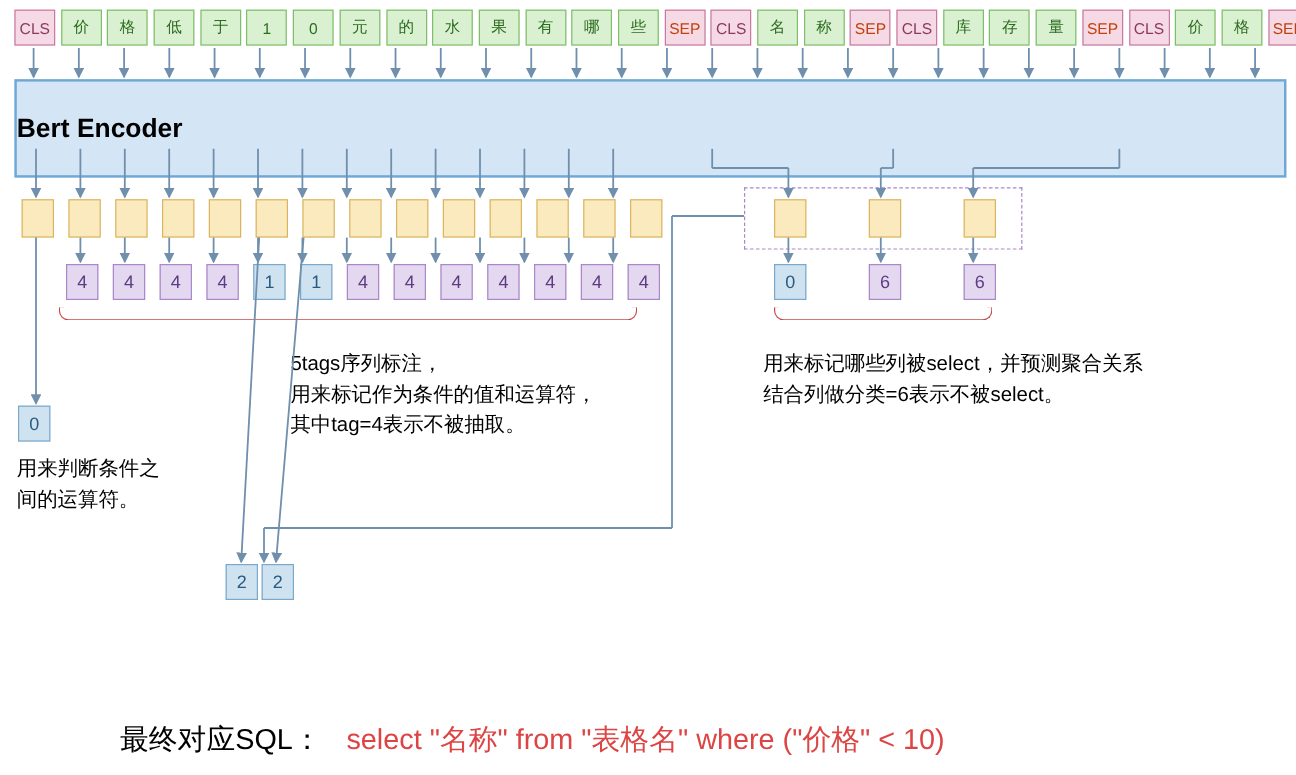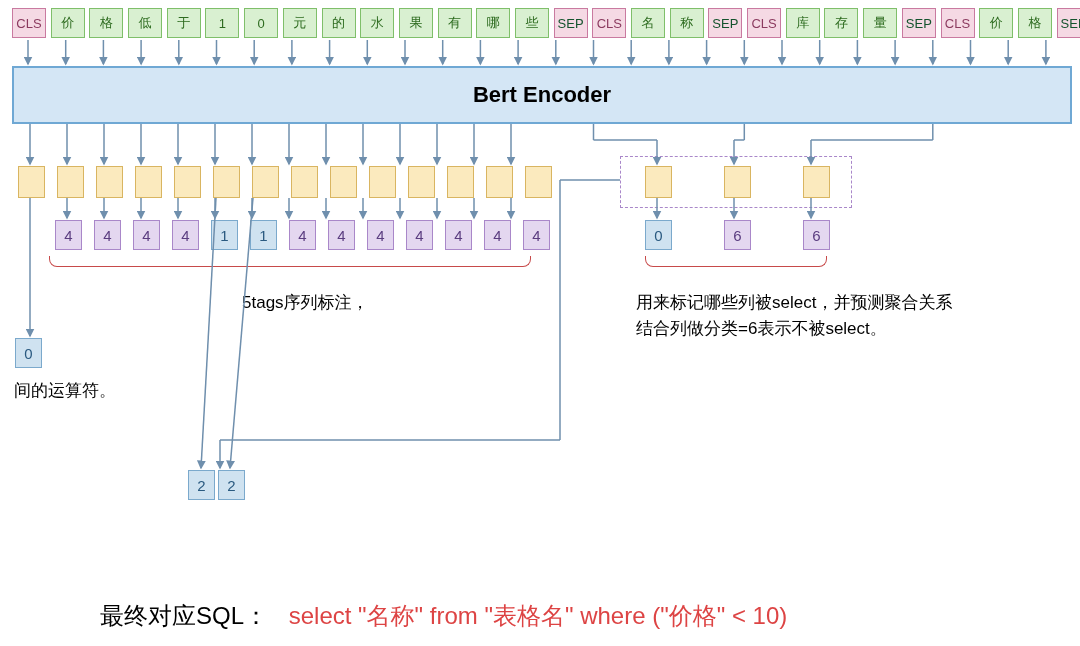--- a/index.html
+++ b/index.html
@@ -5,7 +5,7 @@
 body{margin:0;font-family:sans-serif;background:#fff;width:1080px;height:646px;position:relative}
 .tok{display:inline-flex;align-items:center;justify-content:center;width:34px;height:30px;font-size:13px;border:1px solid;box-sizing:border-box}
 .cls{background:#f5d9e4;border-color:#c97aa0;color:#8b3a5f}
-.sep{background:#f5d9e4;border-color:#c97aa0;color:#14532d}
+.sep{background:#f5d9e4;border-color:#c97aa0;color:#c2410c}
 .chr{background:#d9f0d1;border-color:#7fbf6a;color:#2d6b1f}
 .enc{background:#d4e6f5;border:2px solid #6fa8d4;text-align:center;font-size:22px;font-weight:600;padding:14px 0}
 .emb{display:inline-block;width:25px;height:30px;background:#fbeabe;border:1px solid #d9b561;margin:0 6px}

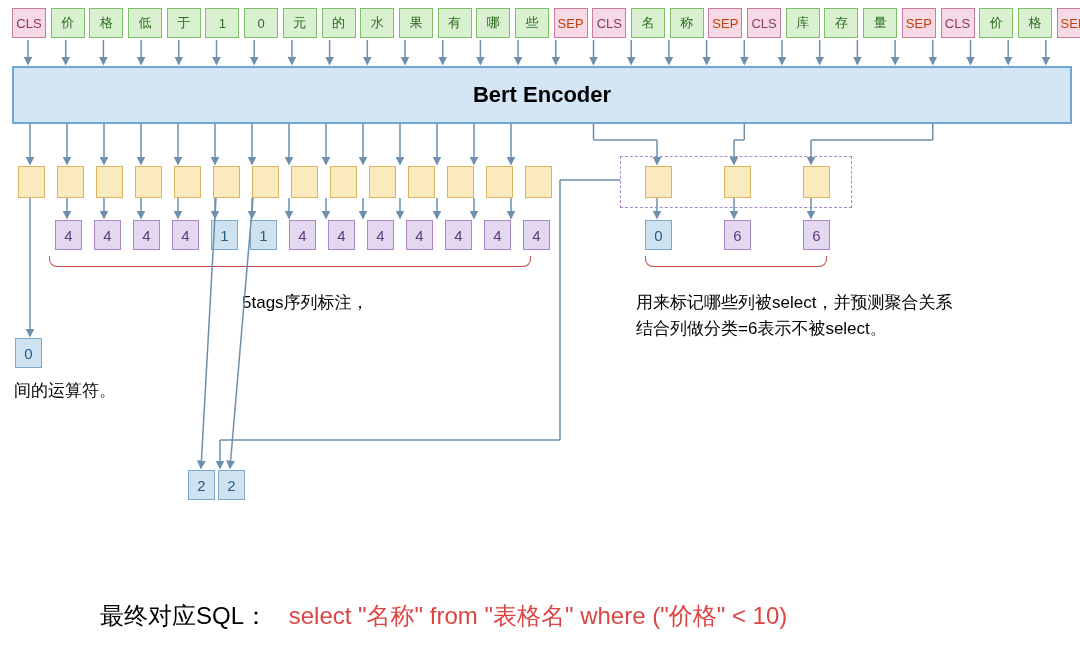--- a/index.html
+++ b/index.html
@@ -7,7 +7,7 @@
 .cls{background:#f5d9e4;border-color:#c97aa0;color:#8b3a5f}
 .sep{background:#f5d9e4;border-color:#c97aa0;color:#c2410c}
 .chr{background:#d9f0d1;border-color:#7fbf6a;color:#2d6b1f}
-.enc{background:#d4e6f5;border:2px solid #6fa8d4;text-align:center;font-size:22px;font-weight:600;padding:14px 0}
+.enc{background:#d4e6f5;border:2px solid #6fa8d4;text-align:left;font-size:22px;font-weight:600;padding:26px 0}
 .emb{display:inline-block;width:25px;height:30px;background:#fbeabe;border:1px solid #d9b561;margin:0 6px}
 .tag{display:inline-flex;align-items:center;justify-content:center;width:25px;height:28px;border:1px solid;font-size:15px;margin:0 6px}
 .tagP{background:#e4d7f0;border-color:#a987c9;color:#5b3d80}

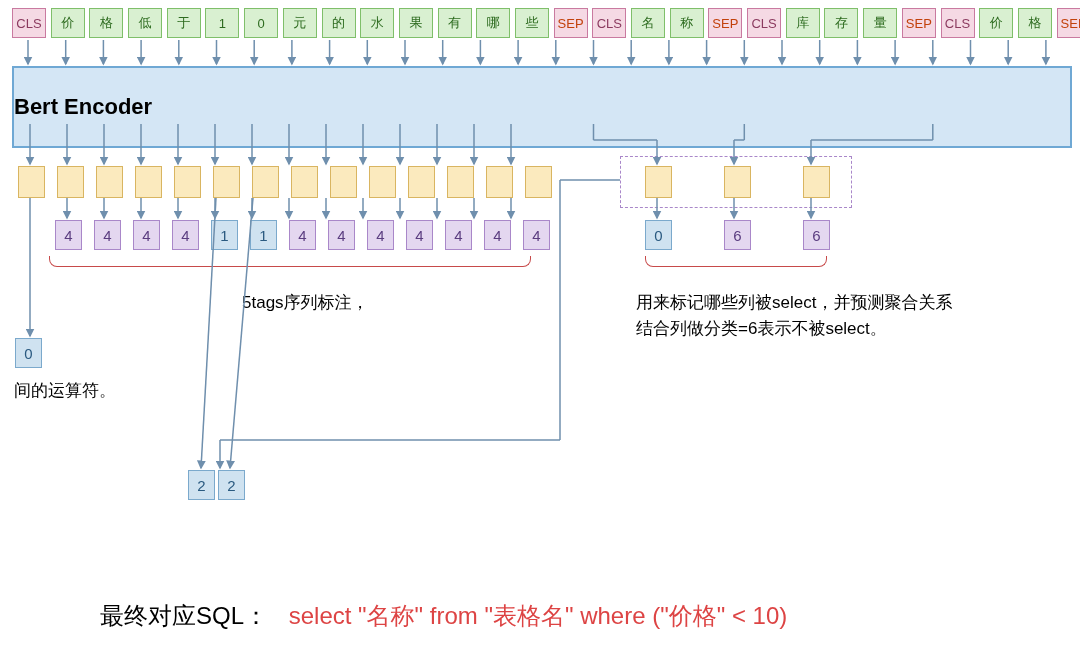--- a/index.html
+++ b/index.html
@@ -117,6 +117,7 @@
 </div>
 <div class="desc" style="position:absolute;left:242px;top:290px">
 <div>5tags序列标注，</div>
+    <div>用来标记作为条件的值和运算符，</div>
 </div>
 <div class="desc" style="position:absolute;left:178px;top:510px">
 </div>

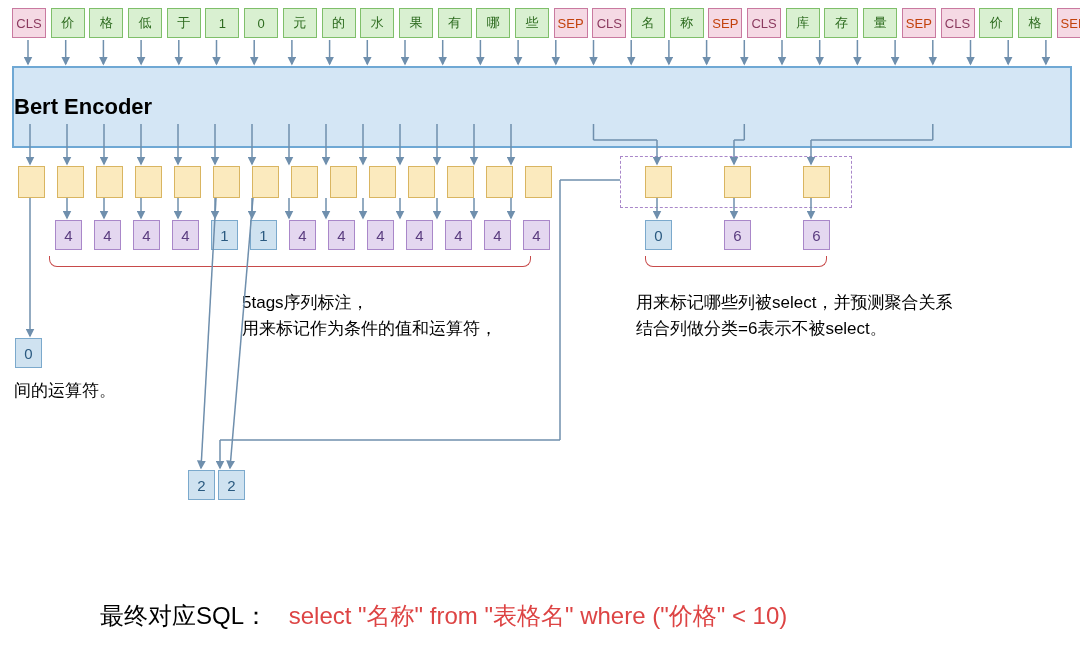--- a/index.html
+++ b/index.html
@@ -118,6 +118,7 @@
 <div class="desc" style="position:absolute;left:242px;top:290px">
 <div>5tags序列标注，</div>
     <div>用来标记作为条件的值和运算符，</div>
+    <div>其中tag=4表示不被抽取。</div>
 </div>
 <div class="desc" style="position:absolute;left:178px;top:510px">
 </div>

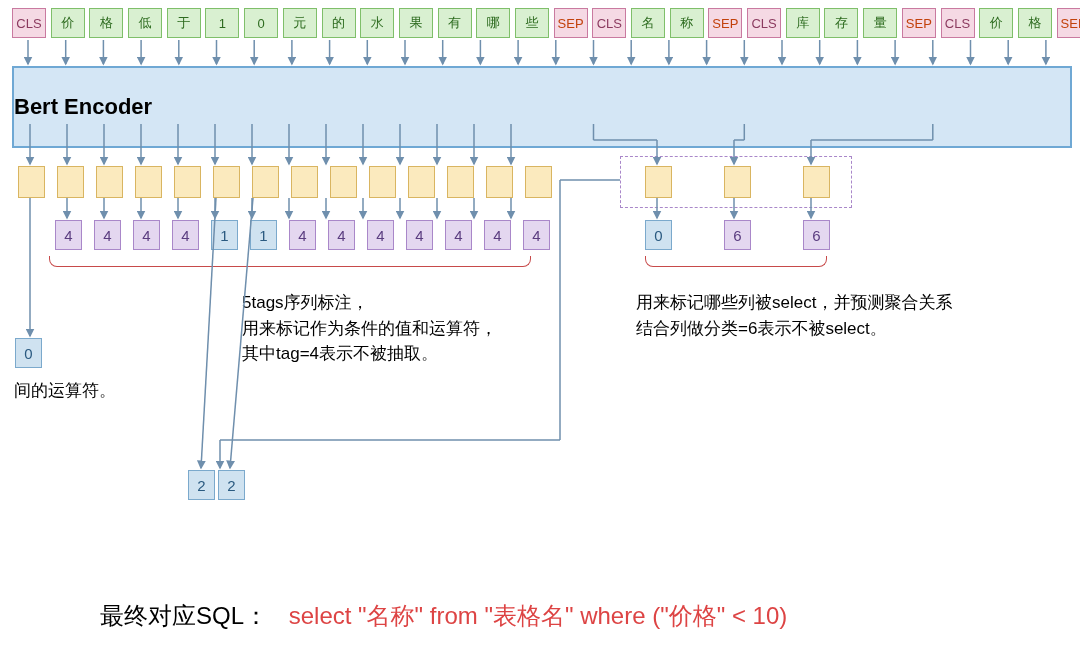--- a/index.html
+++ b/index.html
@@ -113,6 +113,7 @@
 <div class="brace" style="left:645px;top:256px;width:180px"></div>
 
 <div class="desc" style="position:absolute;left:14px;top:378px">
+    <div>用来判断条件之</div>
     <div>间的运算符。</div>
 </div>
 <div class="desc" style="position:absolute;left:242px;top:290px">

